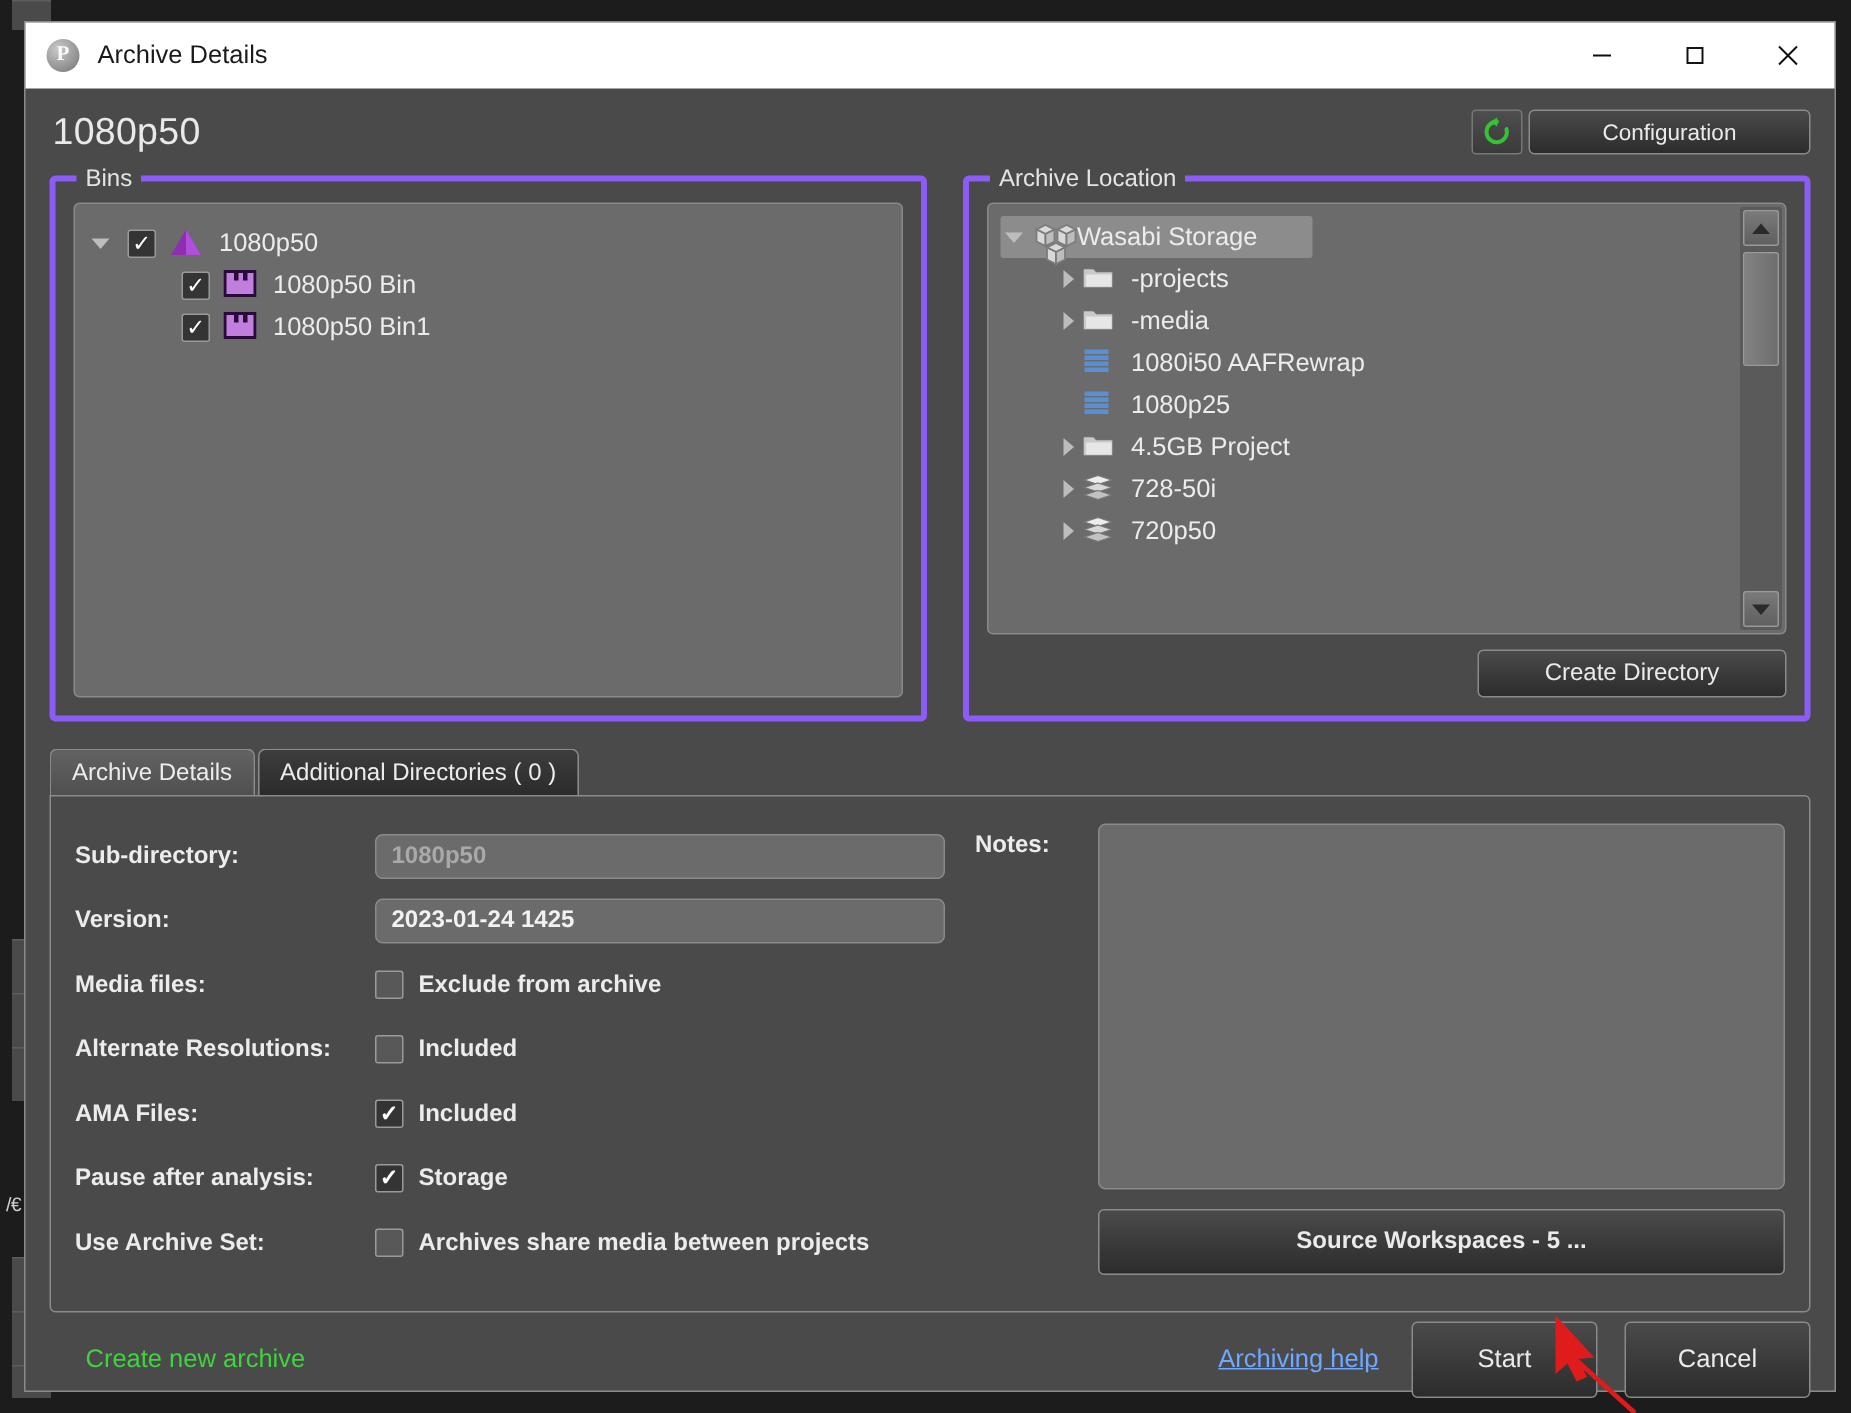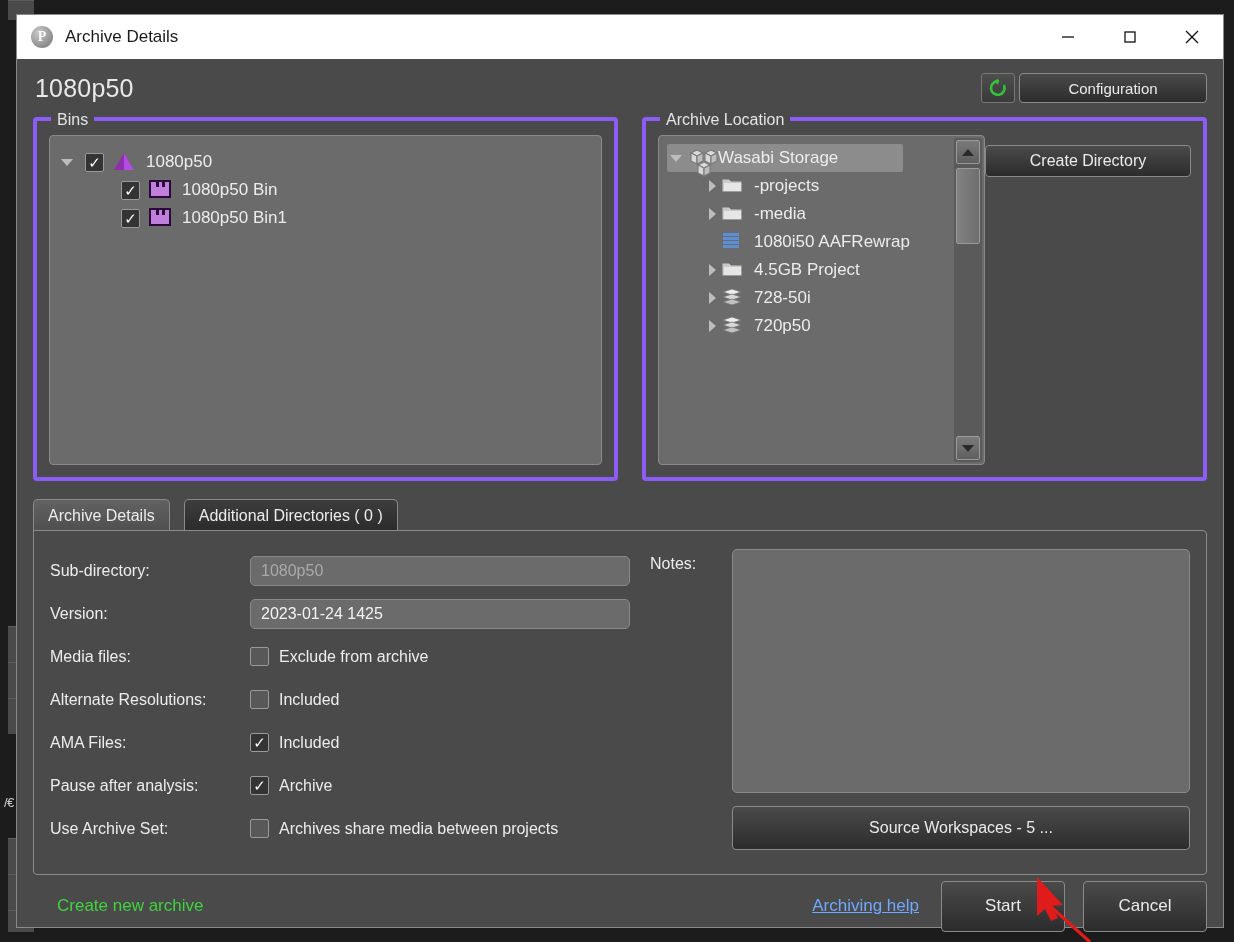--- a/index.html
+++ b/index.html
@@ -78,7 +78,7 @@
     background: #4a4a4a; font-size: 16px; color: #e4e4e4;
   }
   #bins-group { width: 585px; display: flex; flex-direction: column; }
-  #location-group { flex: 1; display: flex; flex-direction: row; }
+  #location-group { flex: 1; display: flex; flex-direction: column; }
 
   .tree-panel {
     background: #6b6b6b; border: 1px solid #8a8a8a; border-radius: 4px;

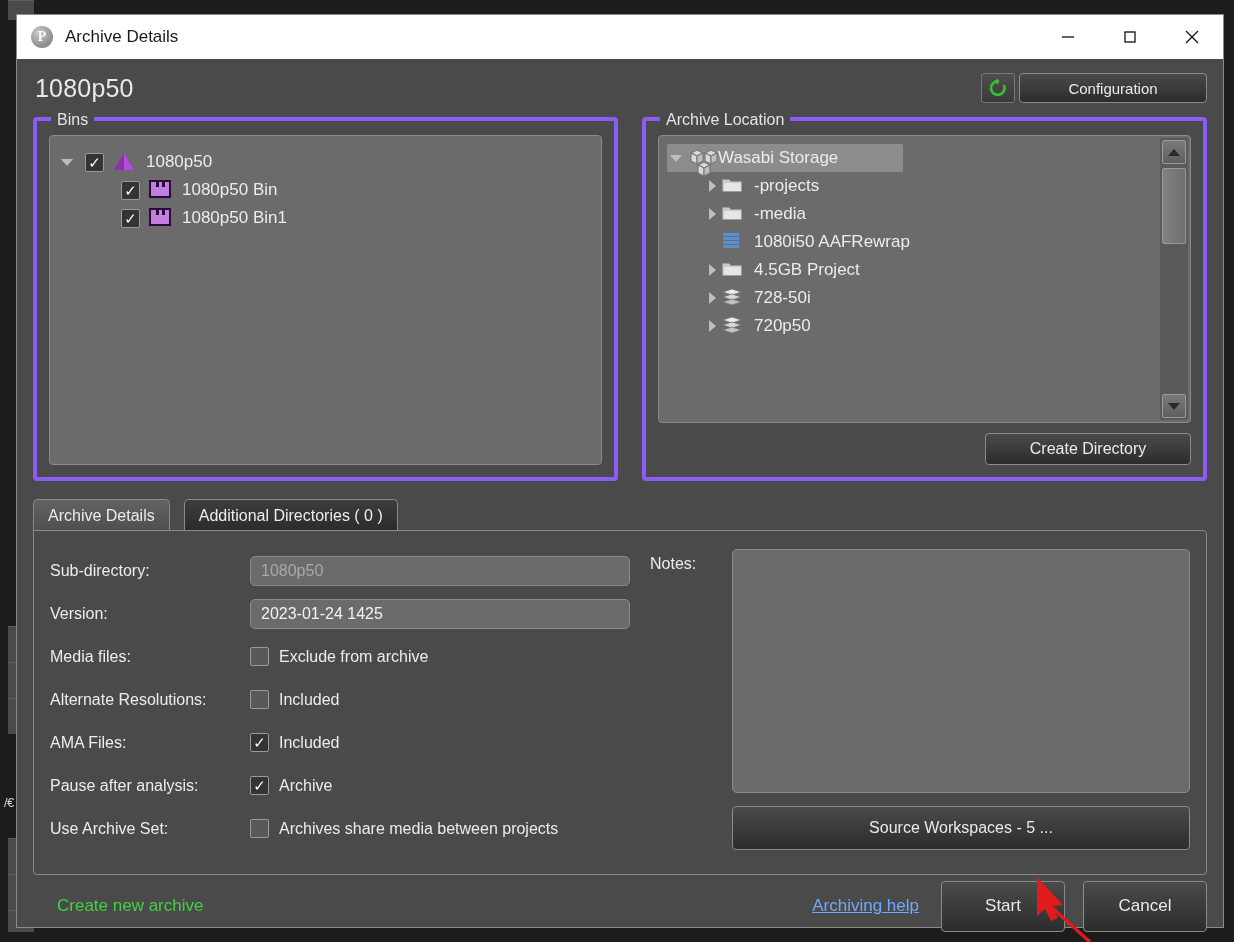--- a/index.html
+++ b/index.html
@@ -311,7 +311,7 @@
       <div class="gb-legend">Archive Location</div>
       <div class="tree-panel">
         <div id="location-tree">
-            <div class="tree-row selected-row" style="width: 236px;">
+            <div class="tree-row selected-row" style="width: 208px;">
               <span class="twisty open"></span>
               <span class="ticon">
                 <svg width="38" height="34" viewBox="0 0 38 34">

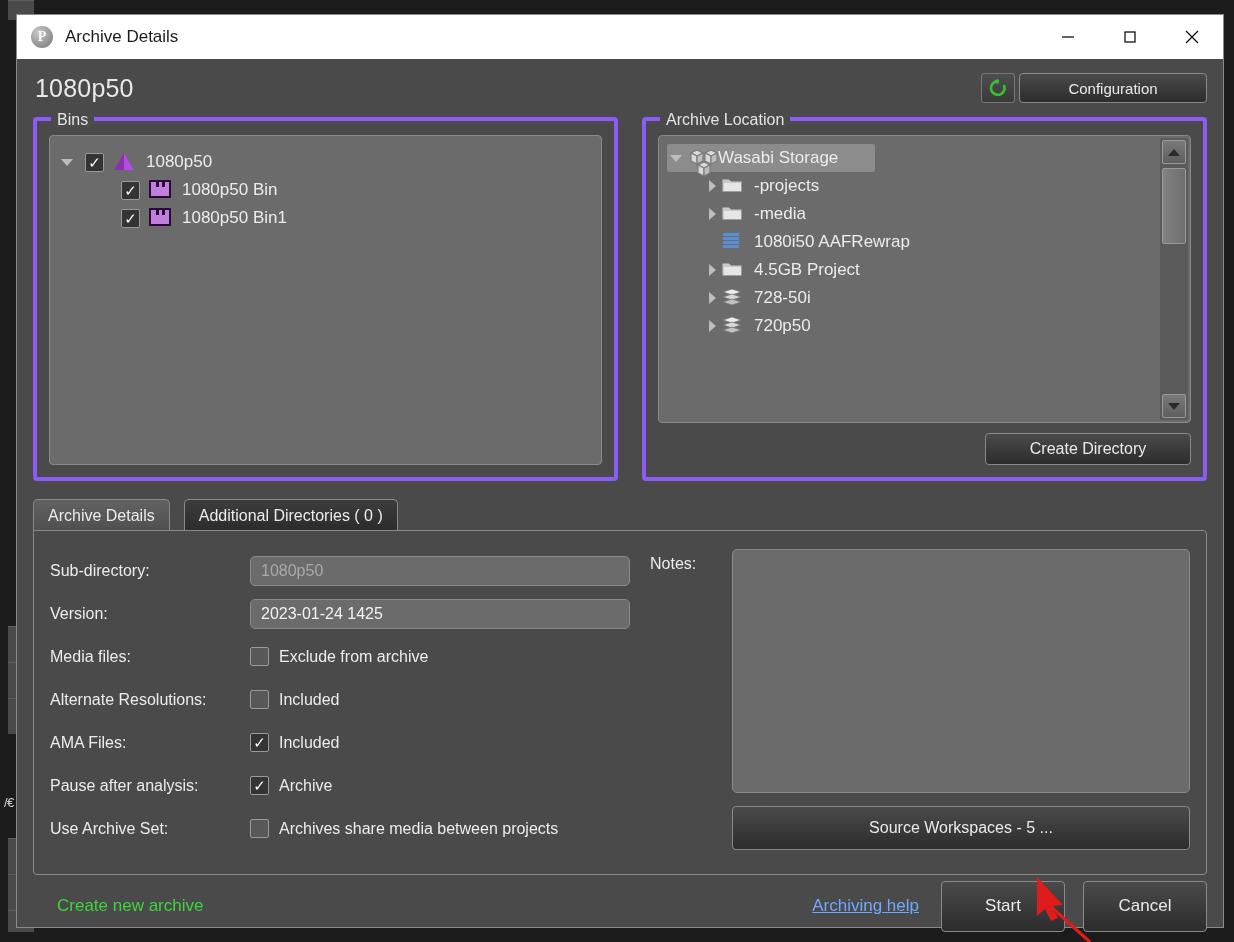--- a/index.html
+++ b/index.html
@@ -361,6 +361,18 @@
                 </svg>
               </span>
               <span class="tlabel">1080i50 AAFRewrap</span>
+            </div>
+            <div class="tree-row indent1">
+              <span class="twisty blank"></span>
+              <span class="ticon">
+                <svg width="20" height="18" viewBox="0 0 20 18">
+                  <rect x="2" y="1" width="16" height="3" fill="#5b8fd4"></rect>
+                  <rect x="2" y="5" width="16" height="3" fill="#5b8fd4"></rect>
+                  <rect x="2" y="9" width="16" height="3" fill="#5b8fd4"></rect>
+                  <rect x="2" y="13" width="16" height="3" fill="#5b8fd4"></rect>
+                </svg>
+              </span>
+              <span class="tlabel">1080p25</span>
             </div>
             <div class="tree-row indent1">
               <span class="twisty closed"></span>

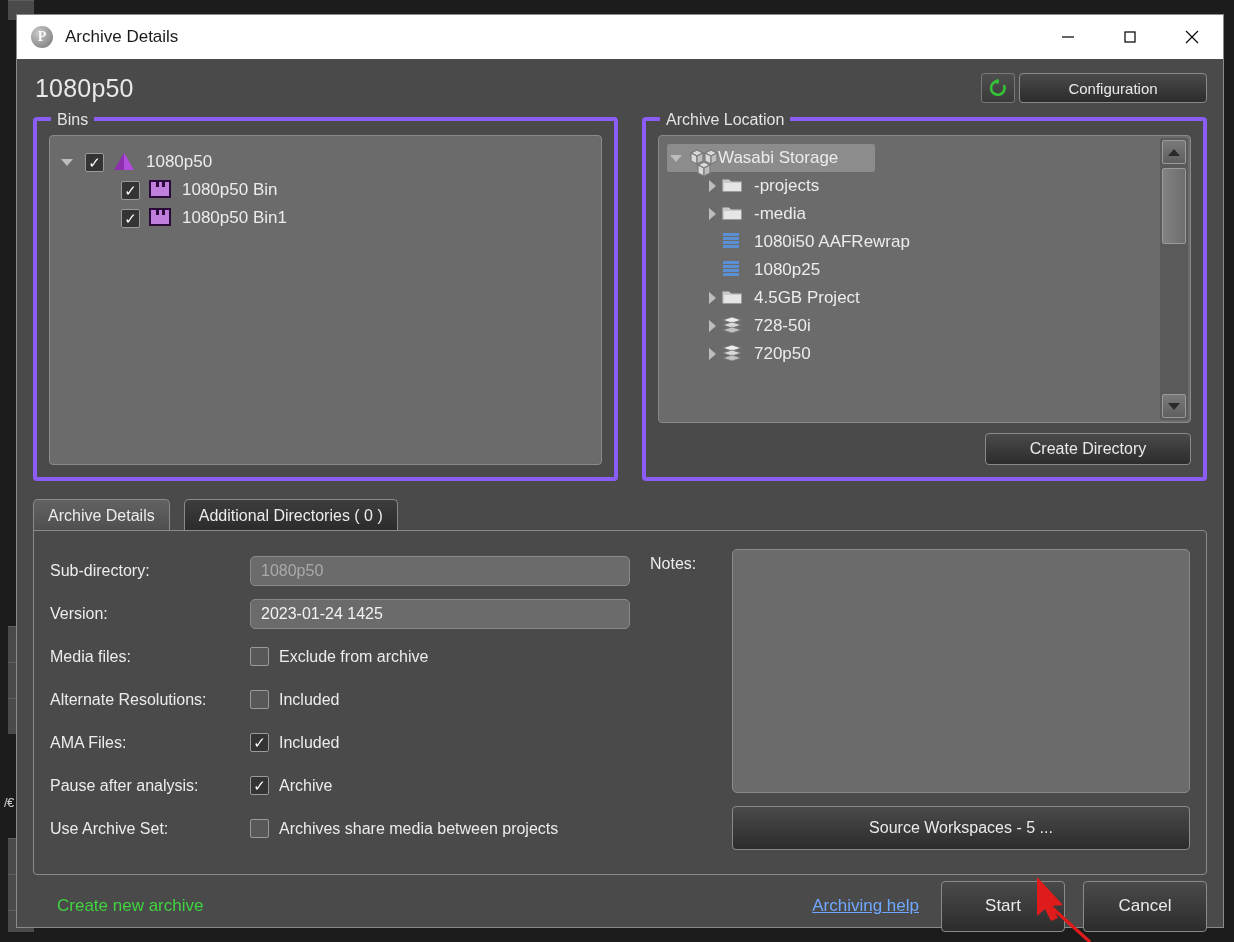--- a/index.html
+++ b/index.html
@@ -146,7 +146,7 @@
     border-radius: 5px 5px 0 0; color: #ececec;
   }
   .tab.active { background: linear-gradient(#626262,#4f4f4f); }
-  .tab.inactive { background: linear-gradient(#3d3d3d,#2b2b2b); margin-left: 14px; }
+  .tab.inactive { background: linear-gradient(#3d3d3d,#2b2b2b); margin-left: 2px; }
 
   #tabpanel {
     flex: 1; border: 1px solid #8a8a8a; border-radius: 0 4px 4px 4px;

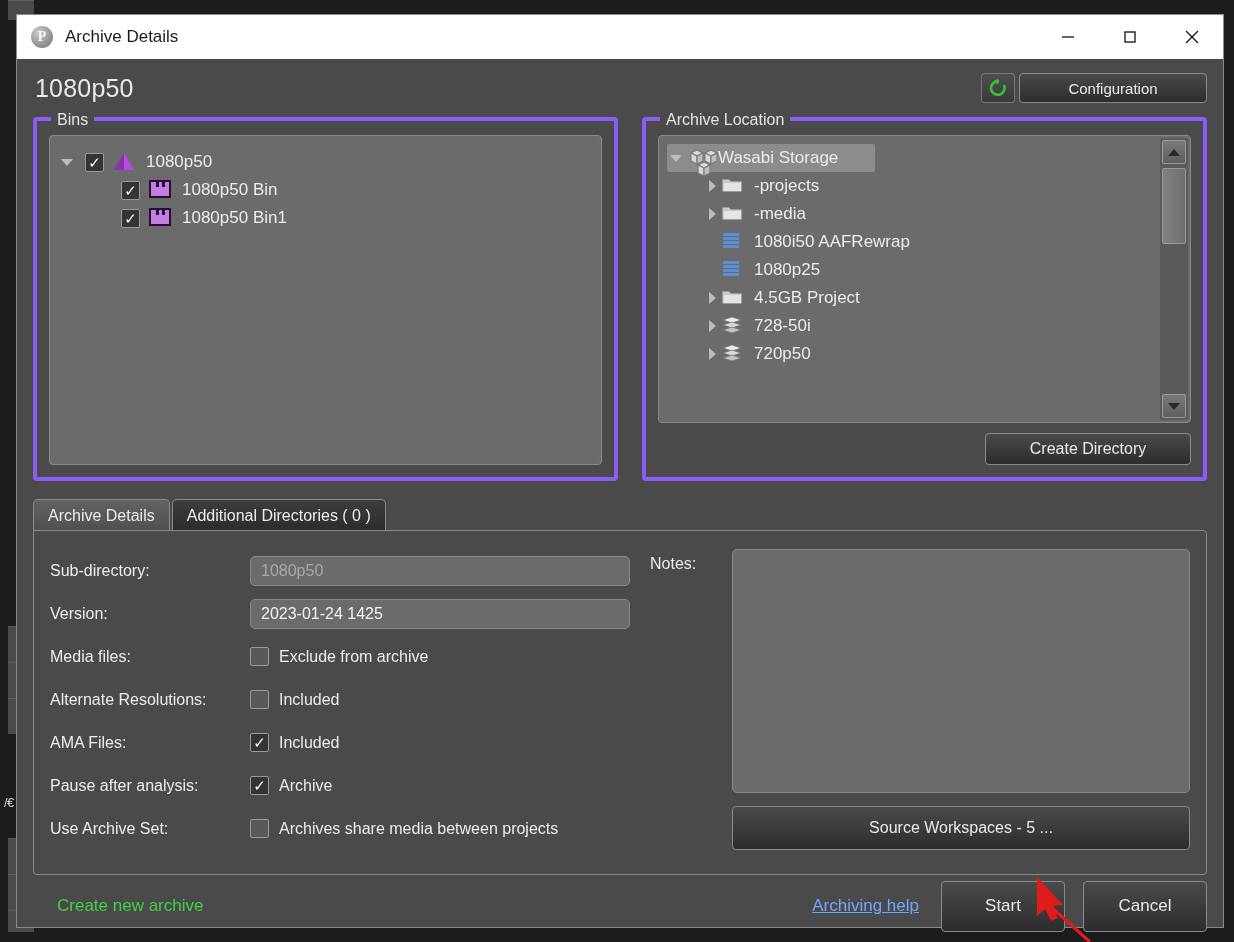--- a/index.html
+++ b/index.html
@@ -150,7 +150,7 @@
 
   #tabpanel {
     flex: 1; border: 1px solid #8a8a8a; border-radius: 0 4px 4px 4px;
-    margin-top: -1px; display: flex; padding: 18px 16px 24px;
+    margin-top: -1px; display: flex; padding: 18px 16px 24px; font-weight: bold;
   }
   #form-col { width: 590px; }
   .frow { display: flex; align-items: center; height: 43px; }

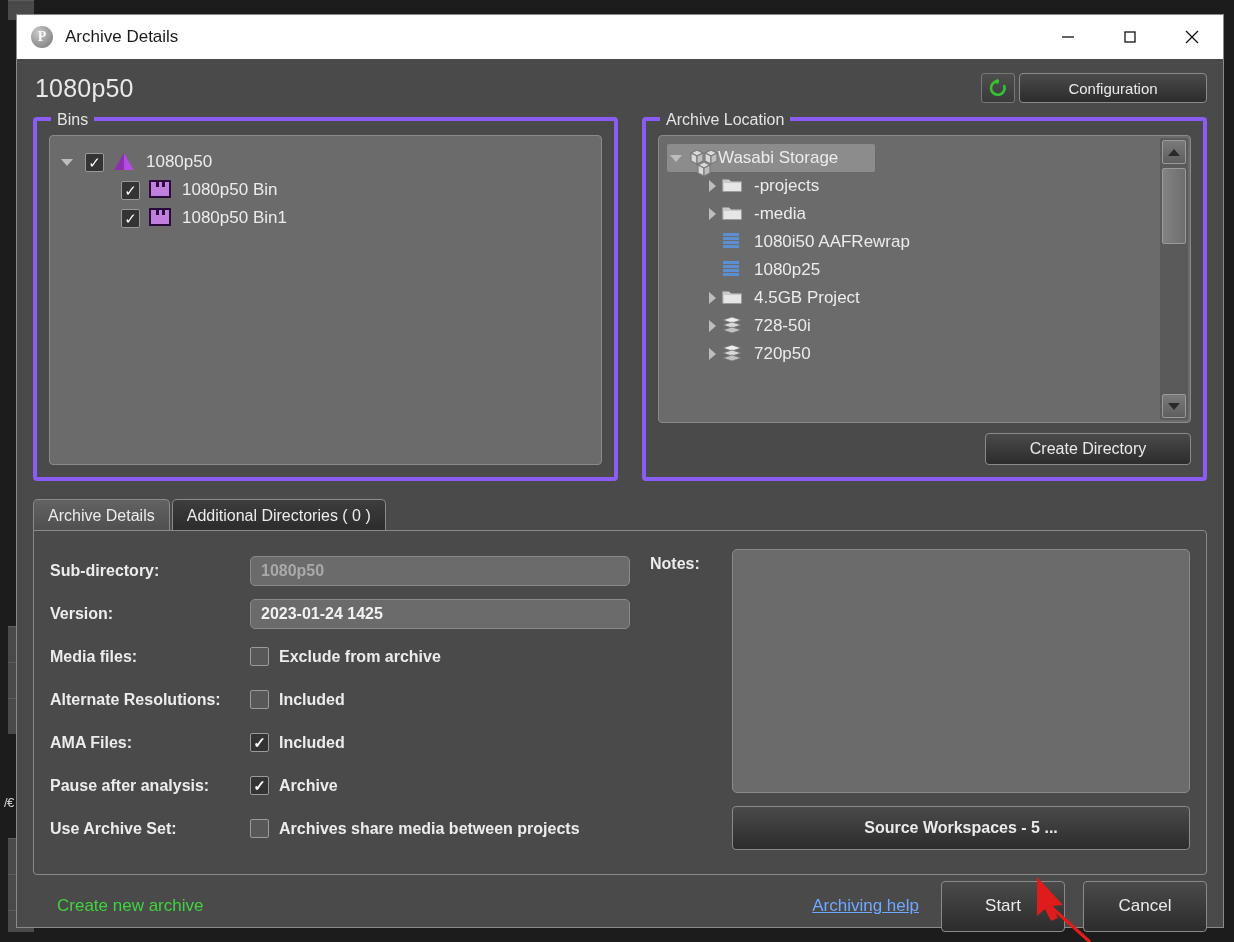--- a/index.html
+++ b/index.html
@@ -479,7 +479,7 @@
                 <span class="fcheck">
                   <span>✓</span>
                 </span>
-                <span>Archive</span>
+                <span>Storage</span>
               </div>
             </div>
             <div class="frow">

